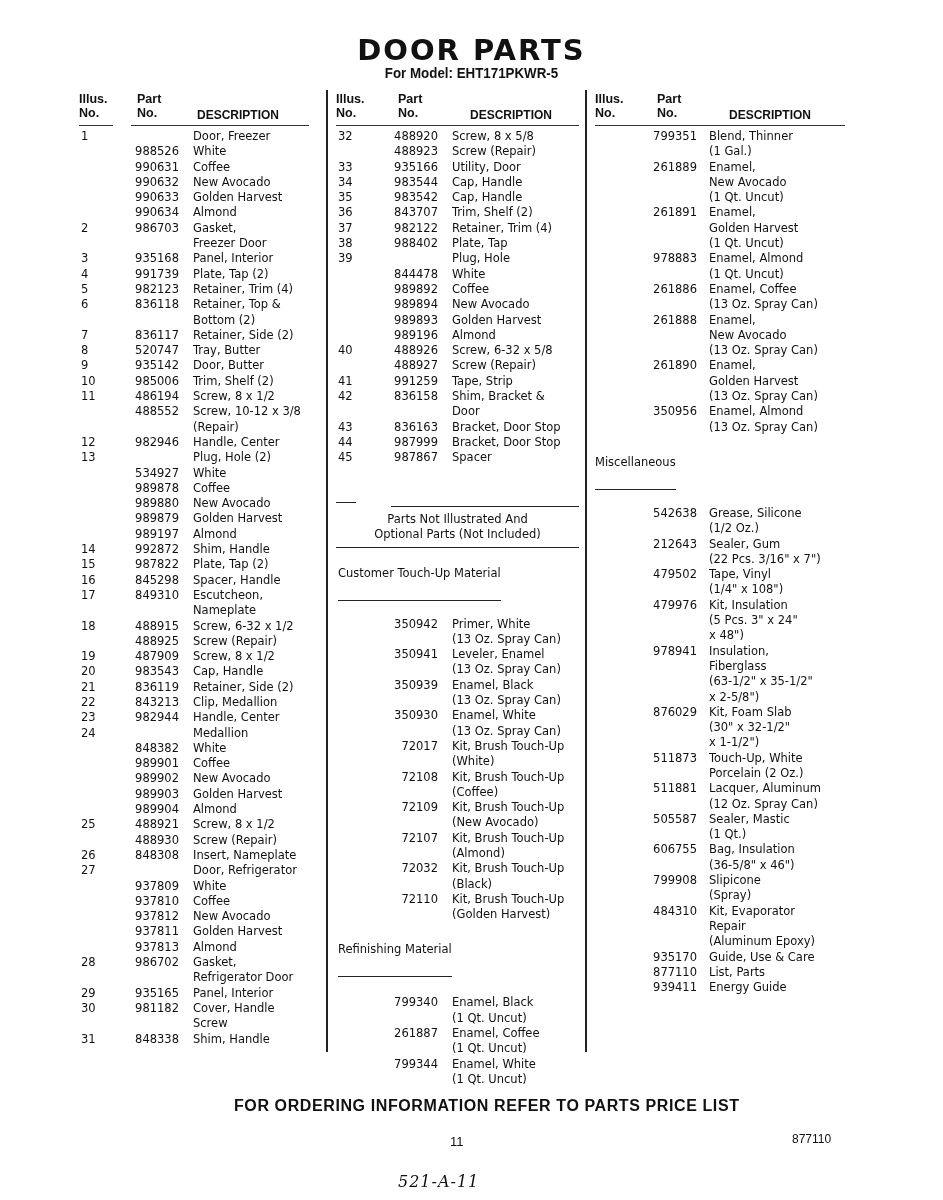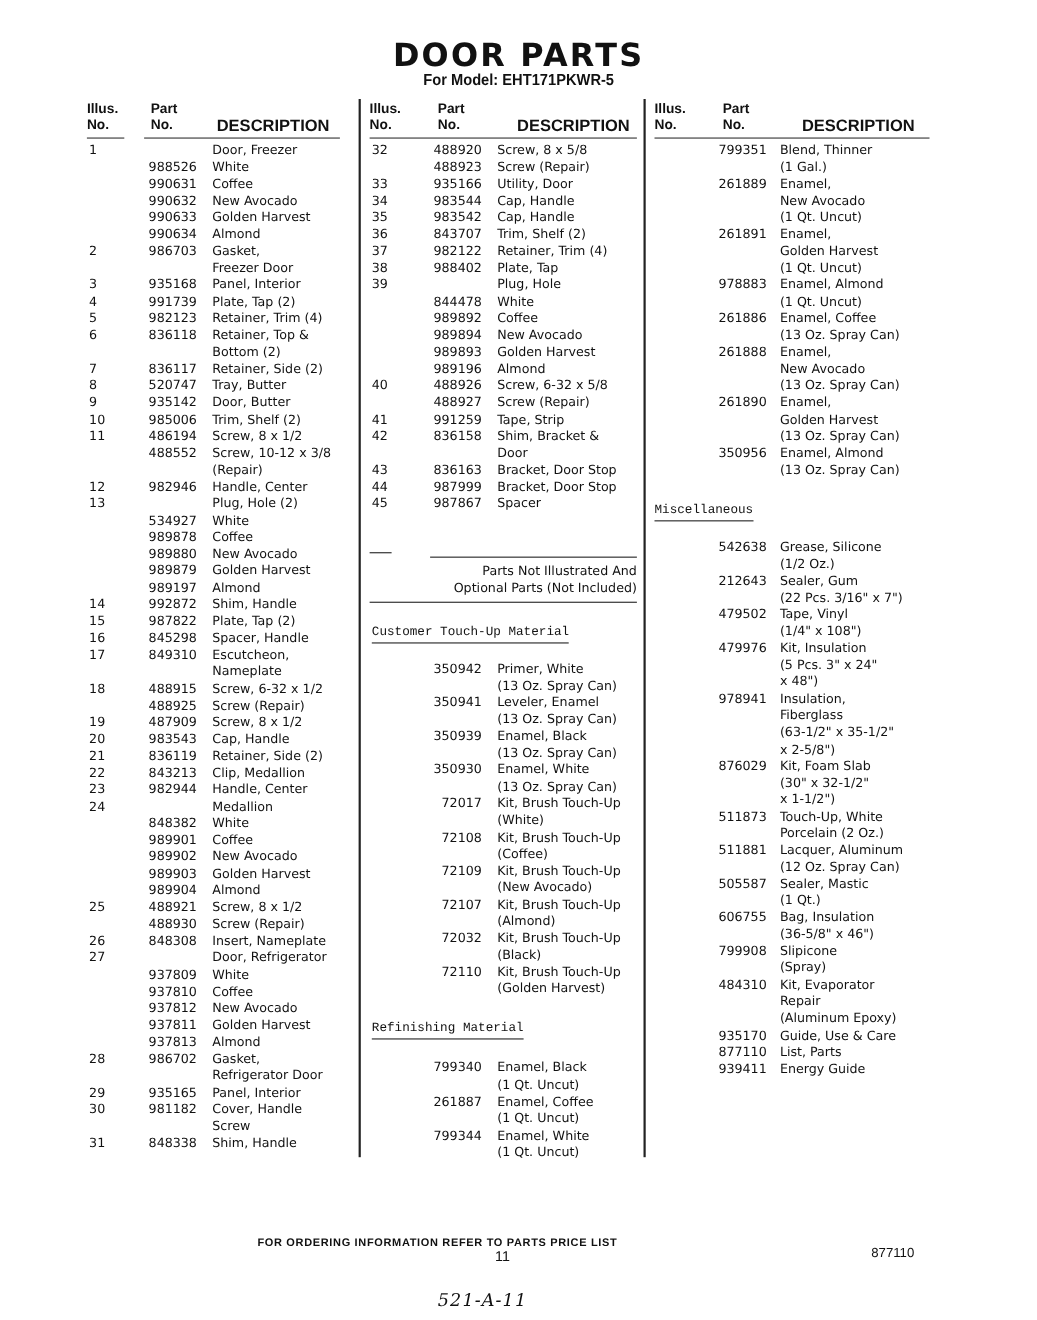--- a/index.html
+++ b/index.html
@@ -20,7 +20,7 @@
   .hdr span { position:absolute; }
   .hdr .ill { left:0; top:0; }
   .hdr .prt { top:0; }
-  .hdr .dsc { bottom:2px; font-size:15px; }
+  .hdr .dsc { bottom:2px; font-size:12px; }
   .hdr .rule { position:absolute; bottom:-2px; height:1.5px; background:#333; }
   .rows { margin-top:5px; }
   .row { position:relative; font-size:11.5px; line-height:15.3px; min-height:15.3px; }

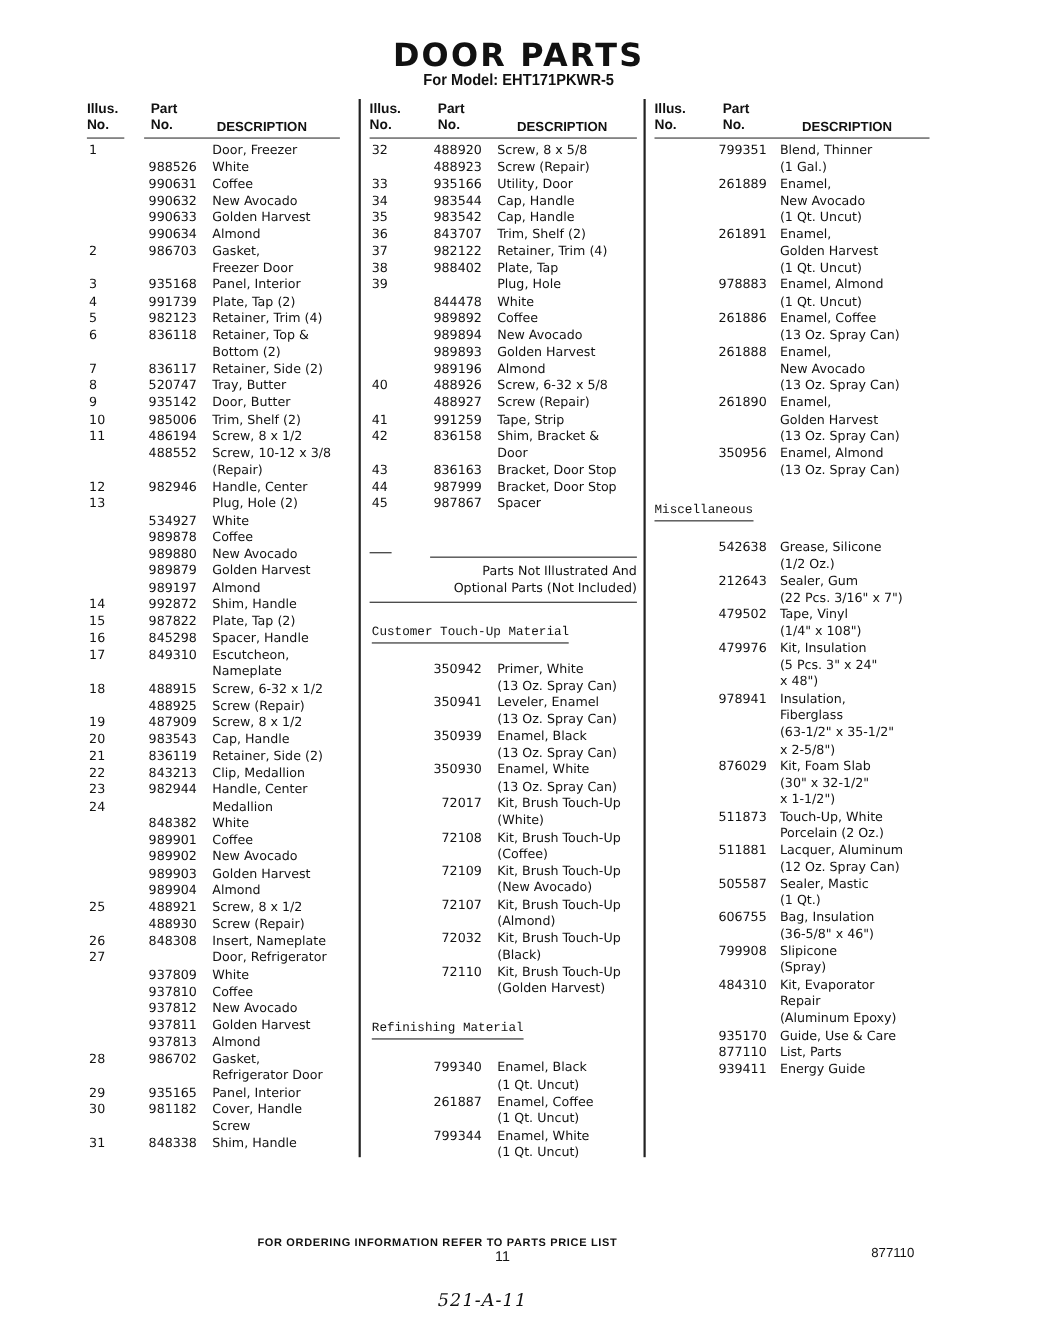--- a/index.html
+++ b/index.html
@@ -34,7 +34,7 @@
   .c3 .row .prt { left:40px; width:62px; }
   .c3 .row .dsc { margin-left:114px; }
   .section-title { font-size:11.5px; line-height:15px; display:inline-block;
-                   border-bottom:1px solid #222; padding-bottom:2px;font-family:Liberation Mono, monospace; }
+                   border-bottom:1px solid #222; padding-bottom:19px; }
   .notbox { position:relative; text-align:right; font-size:11.5px; line-height:15.5px; padding:6px 0 5px 0; }
   .notbox .l1 { position:absolute; top:0; left:55px; right:0; height:1px; background:#222; }
   .notbox .l1b { position:absolute; top:-4px; left:0; width:20px; height:1px; background:#222; }

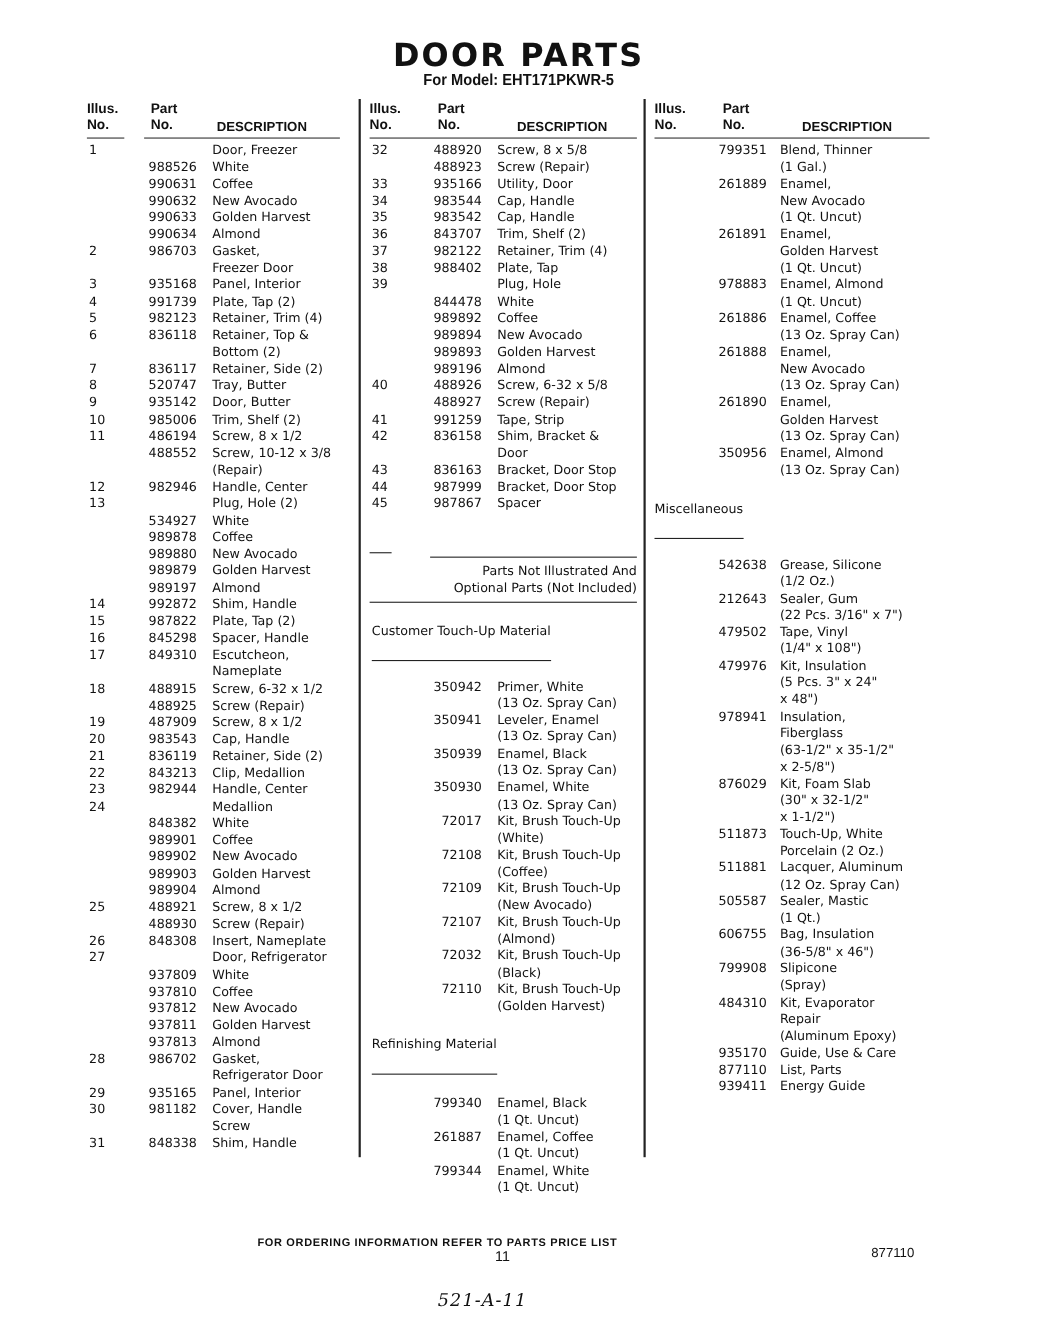--- a/index.html
+++ b/index.html
@@ -35,7 +35,7 @@
   .c3 .row .dsc { margin-left:114px; }
   .section-title { font-size:11.5px; line-height:15px; display:inline-block;
                    border-bottom:1px solid #222; padding-bottom:19px; }
-  .notbox { position:relative; text-align:right; font-size:11.5px; line-height:15.5px; padding:6px 0 5px 0; }
+  .notbox { position:relative; text-align:center; font-size:11.5px; line-height:15.5px; padding:6px 0 5px 0; }
   .notbox .l1 { position:absolute; top:0; left:55px; right:0; height:1px; background:#222; }
   .notbox .l1b { position:absolute; top:-4px; left:0; width:20px; height:1px; background:#222; }
   .notbox .l2 { position:absolute; bottom:0; left:0; right:0; height:1px; background:#222; }

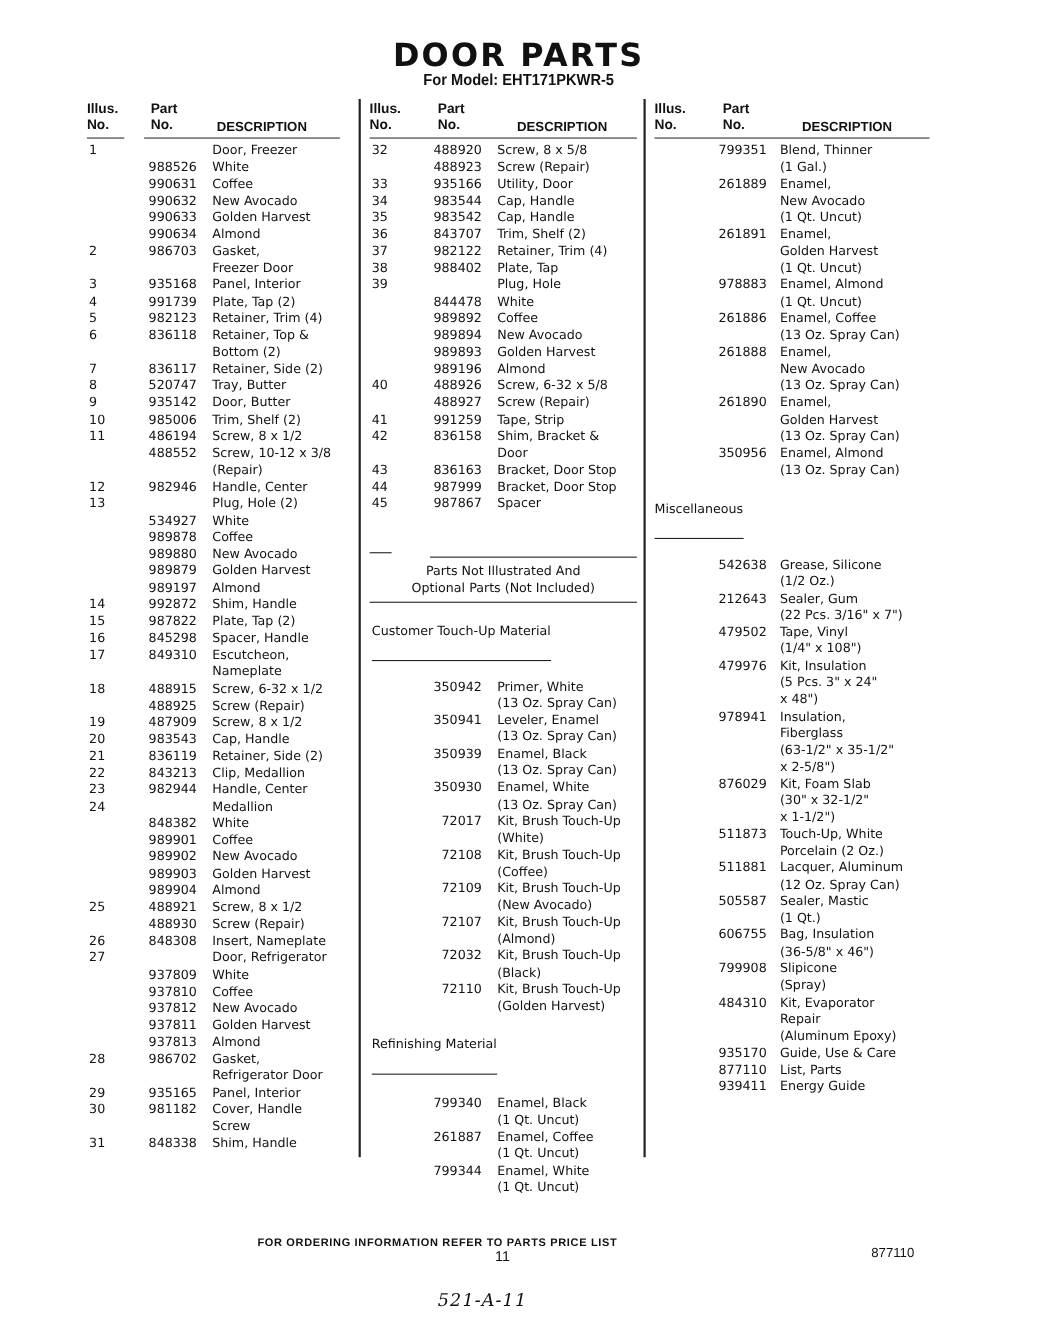--- a/index.html
+++ b/index.html
@@ -40,7 +40,7 @@
   .notbox .l1b { position:absolute; top:-4px; left:0; width:20px; height:1px; background:#222; }
   .notbox .l2 { position:absolute; bottom:0; left:0; right:0; height:1px; background:#222; }
   .footer-note { position:absolute; top:1097px; left:234px; font-family:"Liberation Sans", sans-serif;
-                 font-weight:bold; font-size:10px; letter-spacing:0.6px;margin-top:28px; }
+                 font-weight:bold; font-size:16px; letter-spacing:0.6px; }
   .pageno { position:absolute; top:1134px; left:450px; font-family:"Liberation Sans", sans-serif; font-size:13px; }
   .docno { position:absolute; top:1132px; left:792px; font-family:"Liberation Sans", sans-serif; font-size:12px; }
   .handwrite { position:absolute; top:1172px; left:398px; font-family:"DejaVu Serif", serif;

